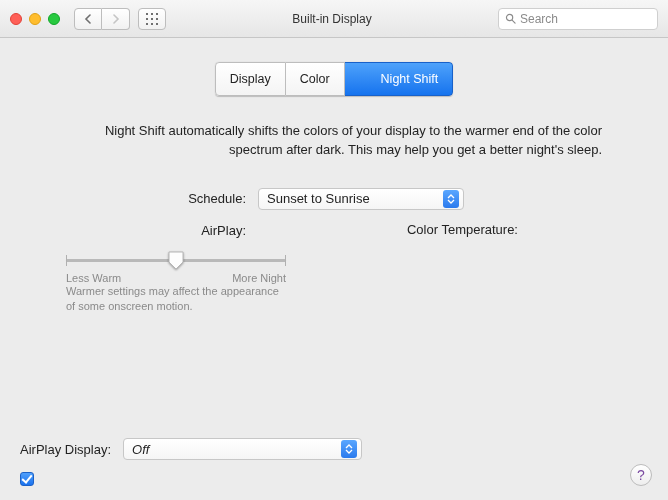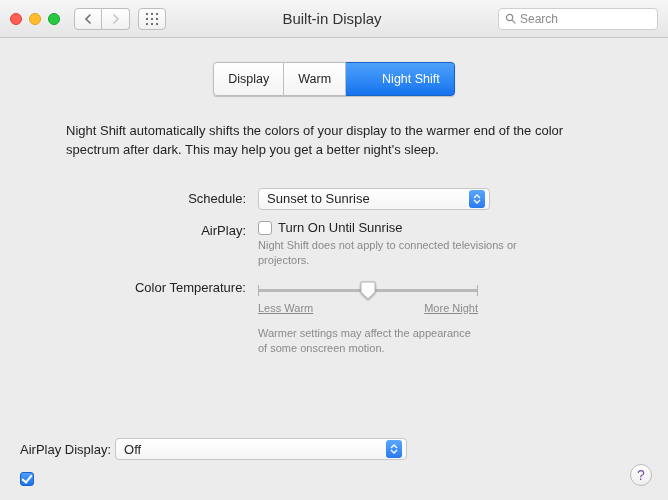--- a/index.html
+++ b/index.html
@@ -32,7 +32,7 @@
   border:1px solid #bdbdbd; border-radius:4px;
   display:flex; align-items:center; justify-content:center;
 }
-.title { flex:1; text-align:center; font-size:15px; color:#333; }
+.title { flex:1; text-align:center; font-size:12px; color:#333; }
 .search {
   width:160px; height:22px; background:#fff; border:1px solid #cfcfcf;
   border-radius:4px; display:flex; align-items:center; padding:0 6px; gap:4px;

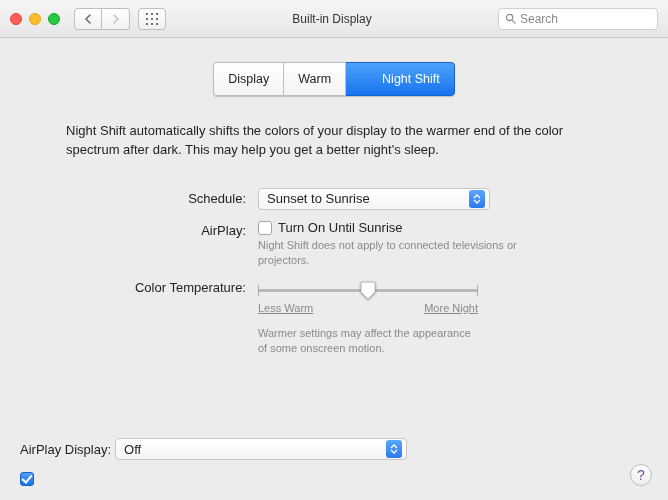--- a/index.html
+++ b/index.html
@@ -144,7 +144,7 @@
           <span>Display</span>
         </div>
       <div class="tab">
-          <span>Warm</span>
+          <span>Color</span>
         </div>
       <div class="tab active">
           <span>Night Shift</span>

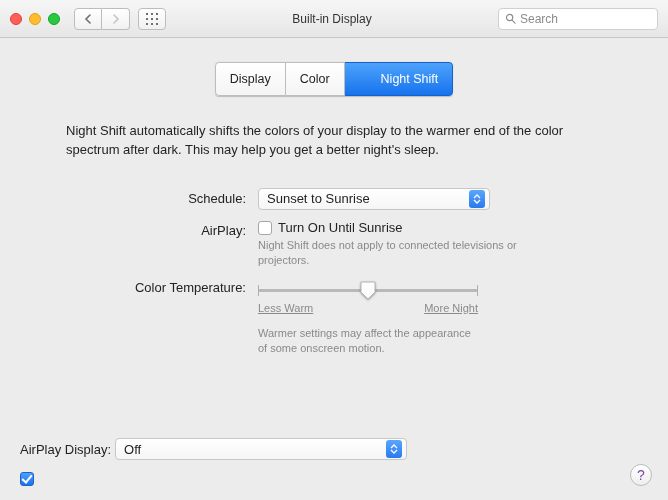--- a/index.html
+++ b/index.html
@@ -49,7 +49,7 @@
 .tab:first-child { border-left:1px solid #bdbdbd; border-radius:4px 0 0 4px; }
 .tab:last-child { border-radius:0 4px 4px 0; }
 .tab.active { background:linear-gradient(#4ea2fb,#1673ee); color:#fff; border-color:#1861c9;padding-left:36px; }
-.desc { text-align:left; font-size:13px; line-height:1.45; margin:0 28px 28px 28px; }
+.desc { text-align:right; font-size:13px; line-height:1.45; margin:0 28px 28px 28px; }
 .form { display:grid; grid-template-columns: 180px 260px; gap: 10px 12px; margin-left: 28px; }
 .lbl { text-align:right; font-size:13px; padding-top:3px; }
 .select {

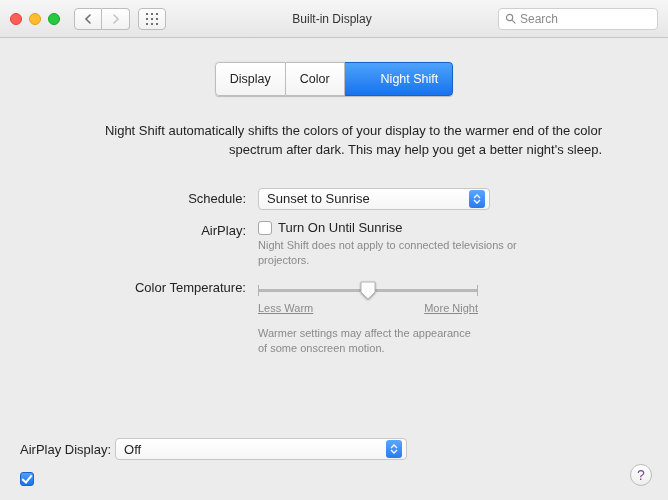--- a/index.html
+++ b/index.html
@@ -157,7 +157,7 @@
   <div class="form">
     <div class="lbl">Schedule:</div>
     <div>
-      <div class="select" style="width:232px">
+      <div class="select" style="width:206px">
         <span>Sunset to Sunrise</span>
         <span class="sel-arrows">
           <svg width="8" height="5" viewBox="0 0 8 5">

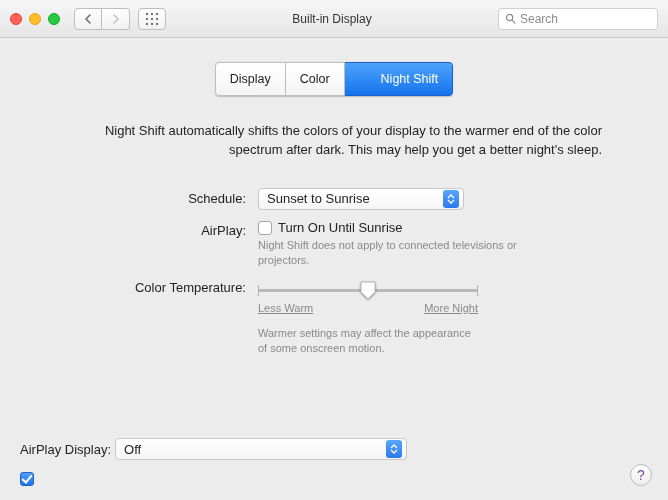--- a/index.html
+++ b/index.html
@@ -171,12 +171,6 @@
     </div>
 
     <div class="lbl">AirPlay:</div>
-    <div>
-      <div>
-        <span class="chk"></span><span>Turn On Until Sunrise</span>
-      </div>
-      <div class="hint">Night Shift does not apply to connected televisions or projectors.</div>
-    </div>
 
     <div class="lbl" style="padding-top:2px">Color Temperature:</div>
     <div>

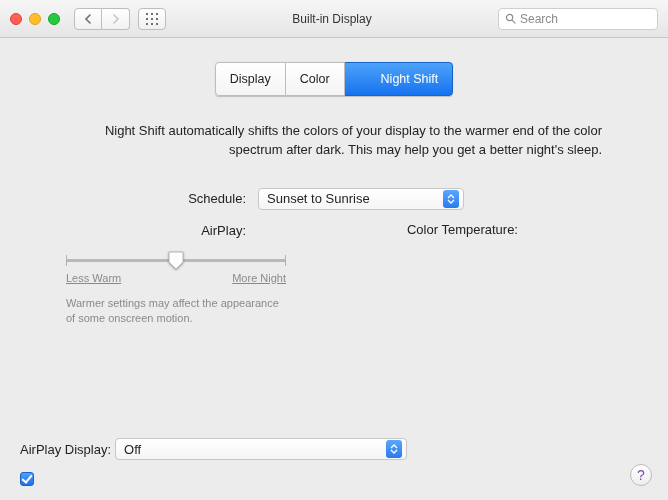--- a/index.html
+++ b/index.html
@@ -76,7 +76,7 @@
   transform:translateX(-50%);
 }
 .thumb svg { filter: drop-shadow(0 1px 1px rgba(0,0,0,0.35)); }
-.slabels { display:flex; justify-content:space-between; font-size:11px; color:#8a8a8a; margin-top:2px;text-decoration:underline; }
+.slabels { display:flex; justify-content:space-between; font-size:11px; color:#8a8a8a; margin-top:2px; }
 .footer {
   position:absolute; left:0; right:0; bottom:0;
   padding: 12px 20px 14px 20px;

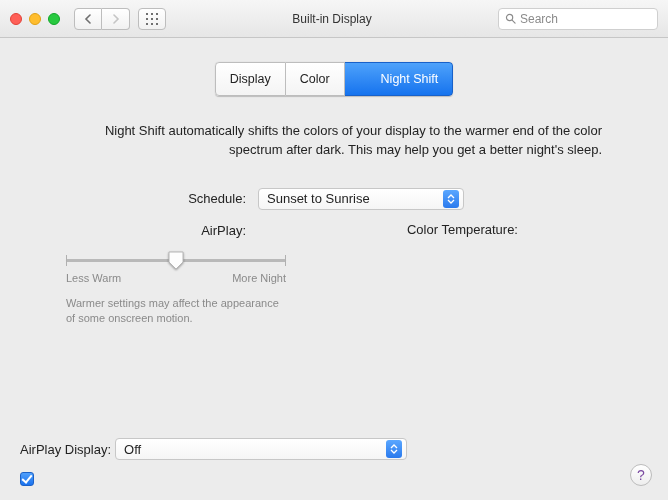--- a/index.html
+++ b/index.html
@@ -189,7 +189,7 @@
         <span>Less Warm</span>
         <span>More Night</span>
       </div>
-      <div class="hint" style="margin-top:12px;width:220px">Warmer settings may affect the appearance of some onscreen motion.</div>
+      <div class="hint" style="margin-top:0;width:220px">Warmer settings may affect the appearance of some onscreen motion.</div>
     </div>
   </div>
 </div>

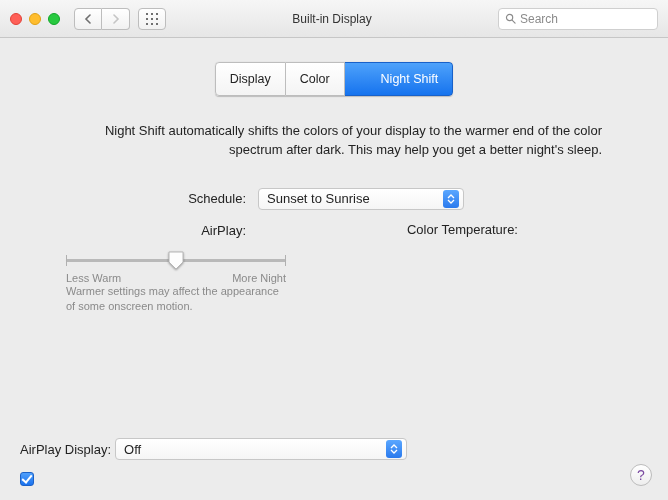--- a/index.html
+++ b/index.html
@@ -81,7 +81,7 @@
   position:absolute; left:0; right:0; bottom:0;
   padding: 12px 20px 14px 20px;
 }
-.frow { display:flex; align-items:center; gap:4px; margin-bottom:10px; }
+.frow { display:flex; align-items:center; gap:12px; margin-bottom:10px; }
 .sel2 { width:292px; }
 .help {
   position:absolute; right:16px; bottom:14px;

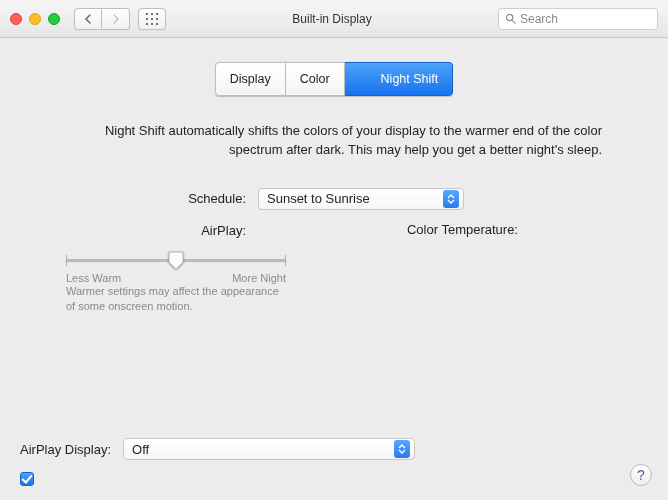--- a/index.html
+++ b/index.html
@@ -82,7 +82,7 @@
   padding: 12px 20px 14px 20px;
 }
 .frow { display:flex; align-items:center; gap:12px; margin-bottom:10px; }
-.sel2 { width:292px; }
+.sel2 { width:239px;font-style:italic; }
 .help {
   position:absolute; right:16px; bottom:14px;
   width:22px; height:22px; border-radius:50%;

